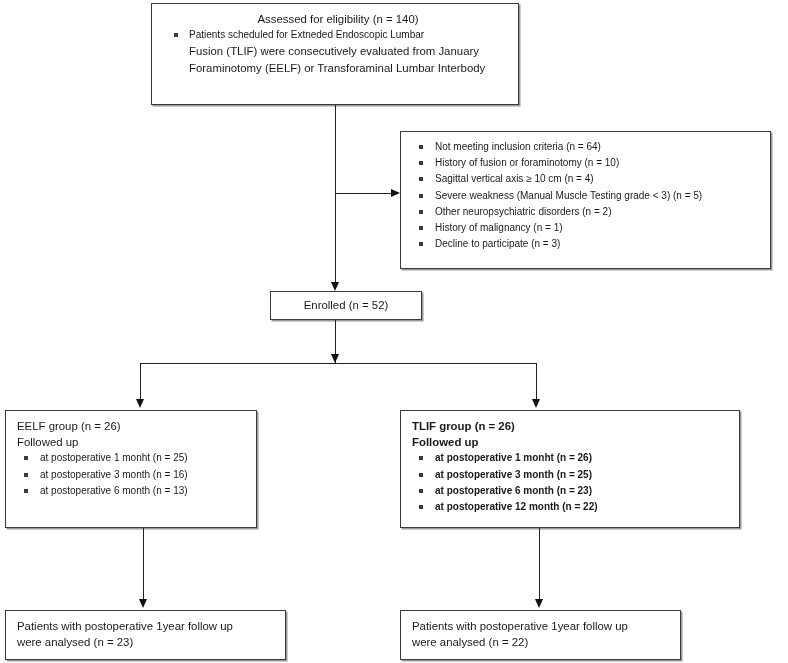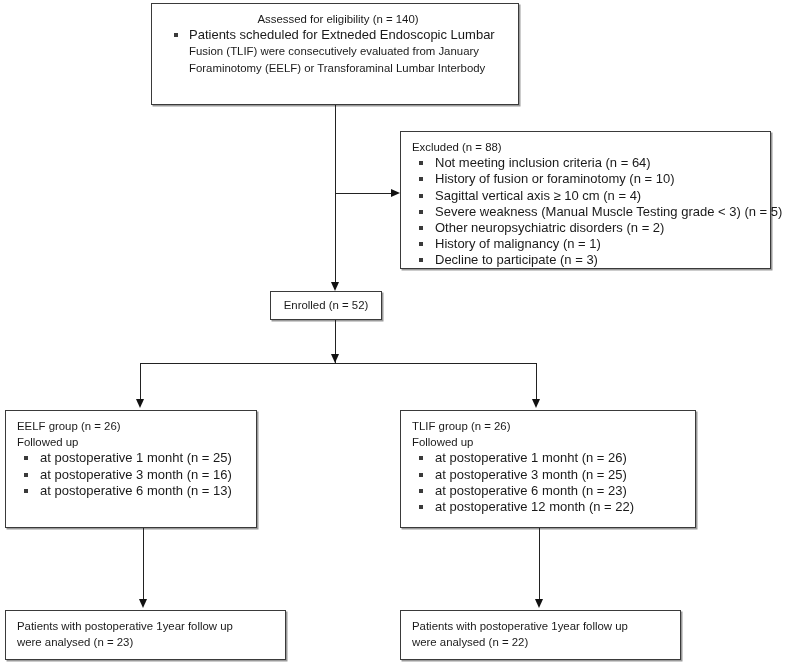--- a/index.html
+++ b/index.html
@@ -41,7 +41,7 @@
   }
   ul.bullets li {
     position: relative;
-    font-size: 13px;
+    font-size: 10px;
     line-height: 16.2px;
     padding-left: 21px;
     white-space: nowrap;

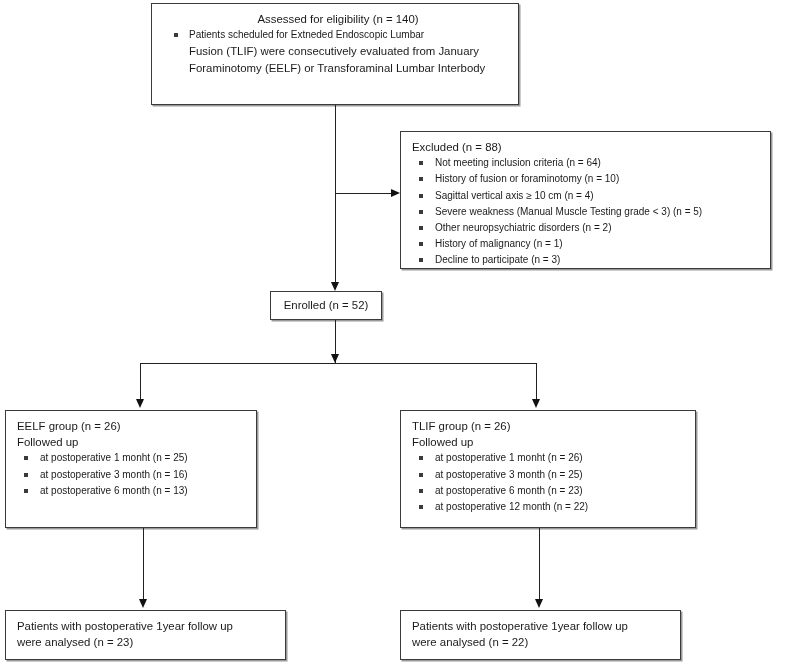--- a/index.html
+++ b/index.html
@@ -118,7 +118,6 @@
   </div>
 
   <div class="node" id="box-excluded">
-    <div class="node-line">Excluded  (n = 88)</div>
     <ul class="bullets indent-wide">
       <li>Not meeting inclusion criteria (n = 64)</li>
       <li>History of fusion or foraminotomy (n = 10)</li>

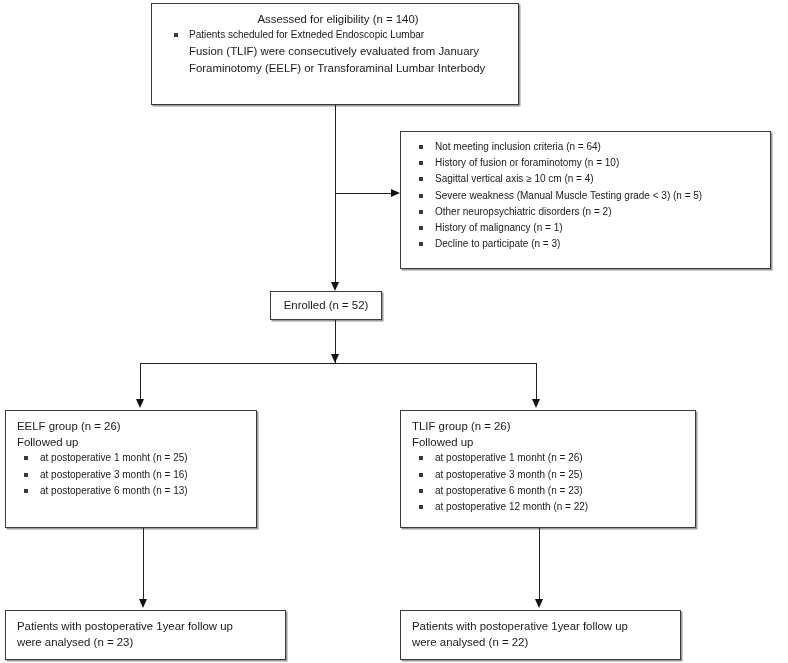--- a/index.html
+++ b/index.html
@@ -69,7 +69,7 @@
   
   #box-assessed  { left: 151px; top: 3px;   width: 368px; height: 102px; padding-left: 16px; }
   #box-excluded  { left: 400px; top: 131px; width: 371px; height: 138px; }
-  #box-enrolled  { left: 270px; top: 291px; width: 112px; height: 29px;
+  #box-enrolled  { left: 270px; top: 291px; width: 152px; height: 29px;
                    display: flex; align-items: center; justify-content: center; padding: 0; }
   #box-eelf      { left: 5px;   top: 410px; width: 252px; height: 118px; }
   #box-tlif      { left: 400px; top: 410px; width: 296px; height: 118px; }

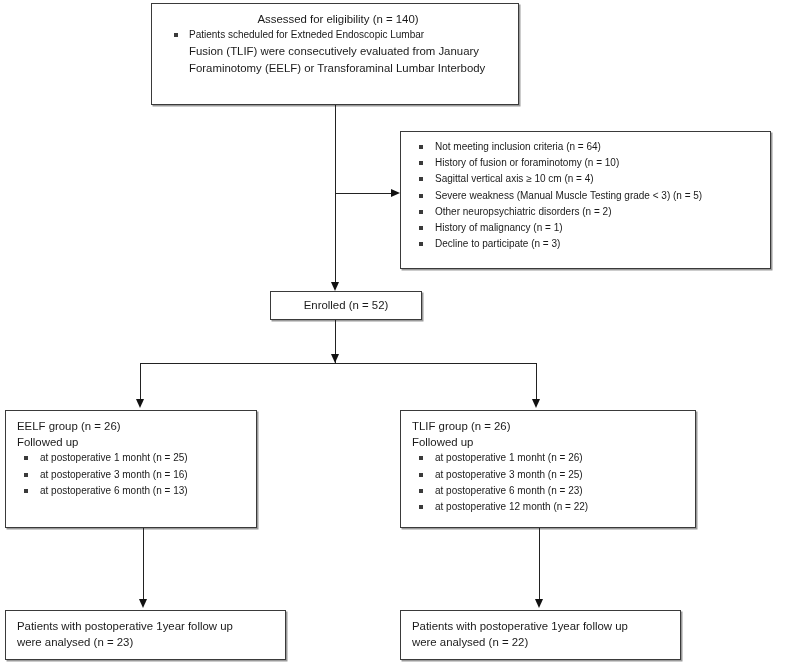--- a/index.html
+++ b/index.html
@@ -72,7 +72,7 @@
   #box-enrolled  { left: 270px; top: 291px; width: 152px; height: 29px;
                    display: flex; align-items: center; justify-content: center; padding: 0; }
   #box-eelf      { left: 5px;   top: 410px; width: 252px; height: 118px; }
-  #box-tlif      { left: 400px; top: 410px; width: 296px; height: 118px; }
+  #box-tlif      { left: 400px; top: 410px; width: 340px; height: 118px; font-weight: bold; }
   #box-final-left  { left: 5px;   top: 610px; width: 281px; height: 50px; }
   #box-final-right { left: 400px; top: 610px; width: 281px; height: 50px; }
   

